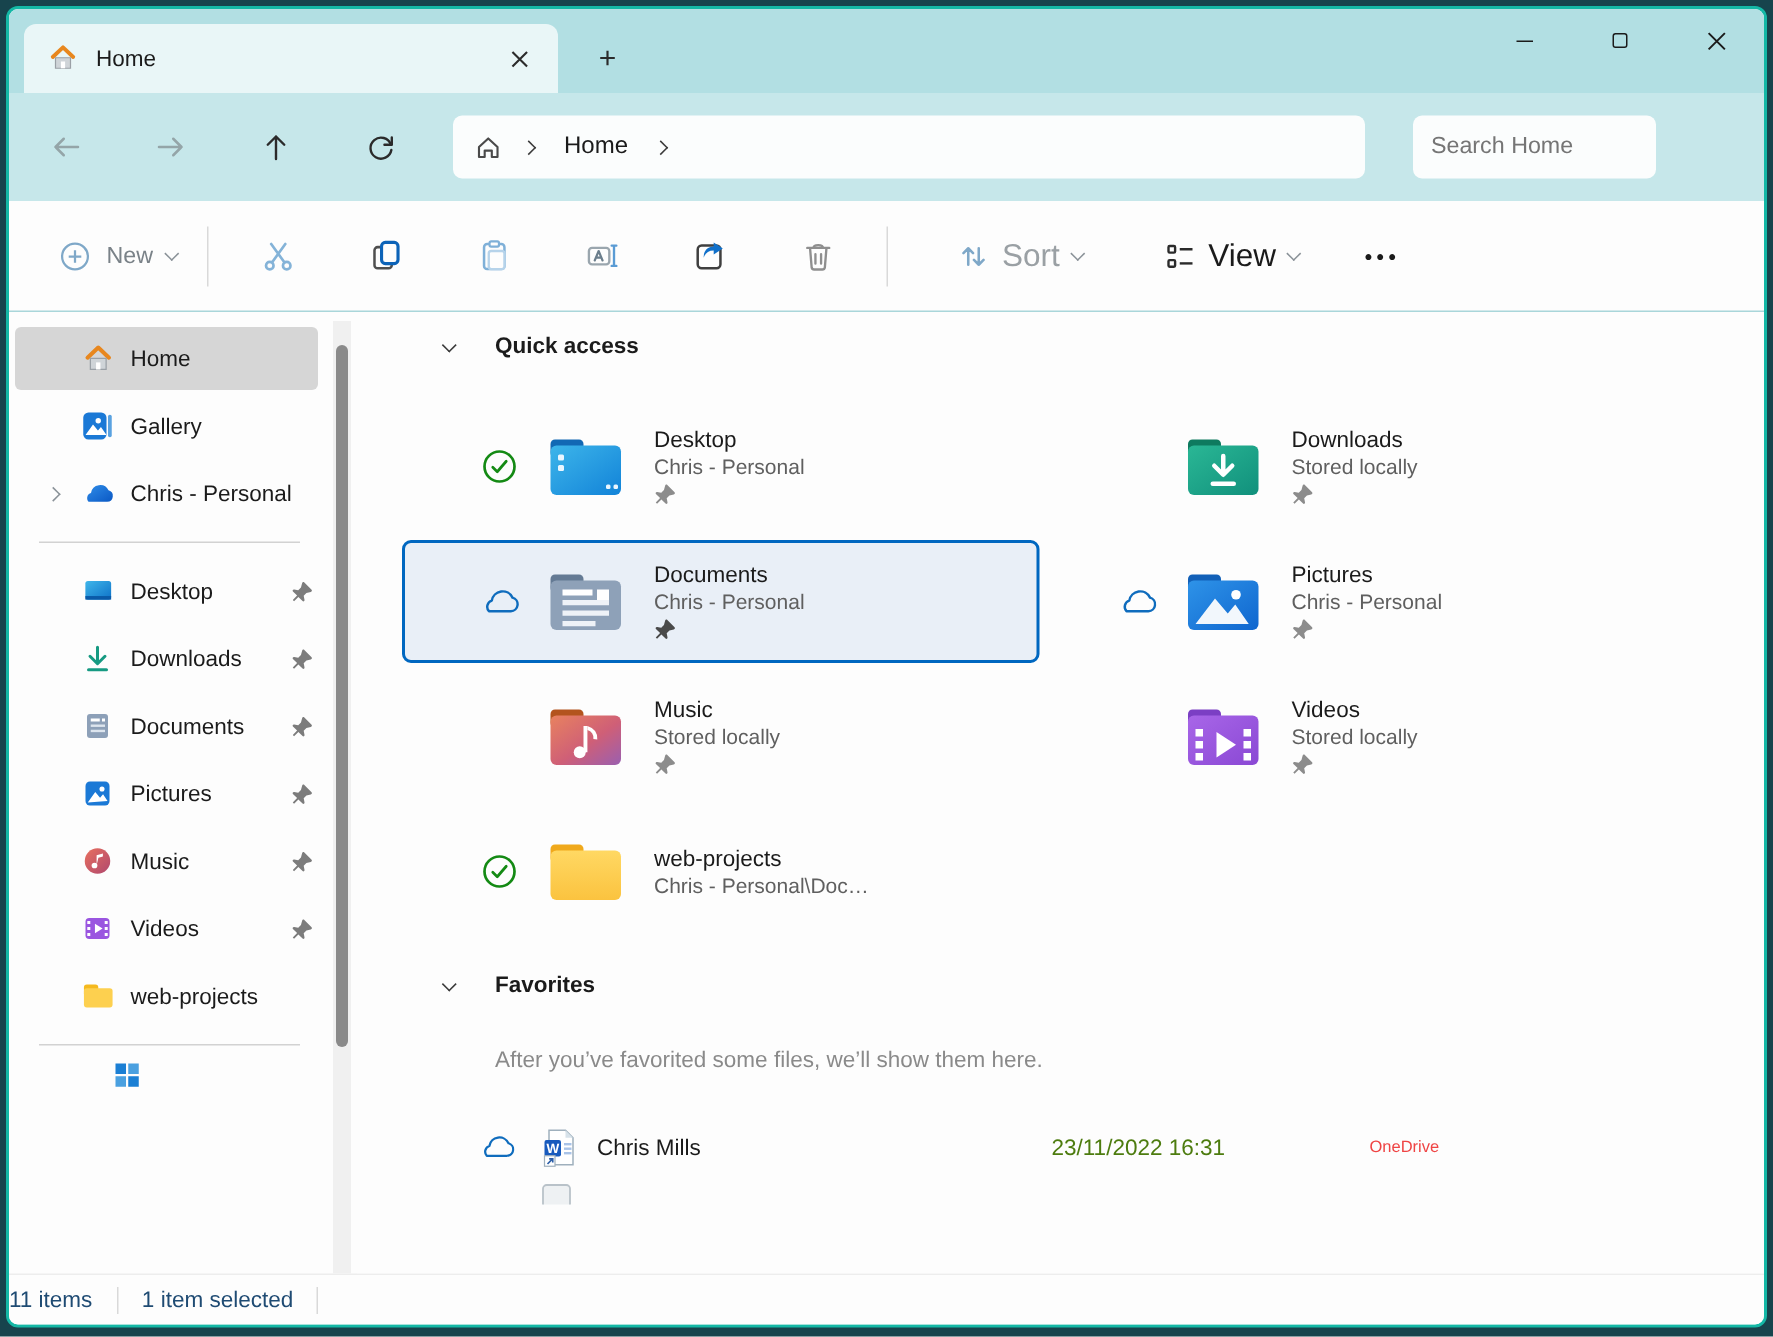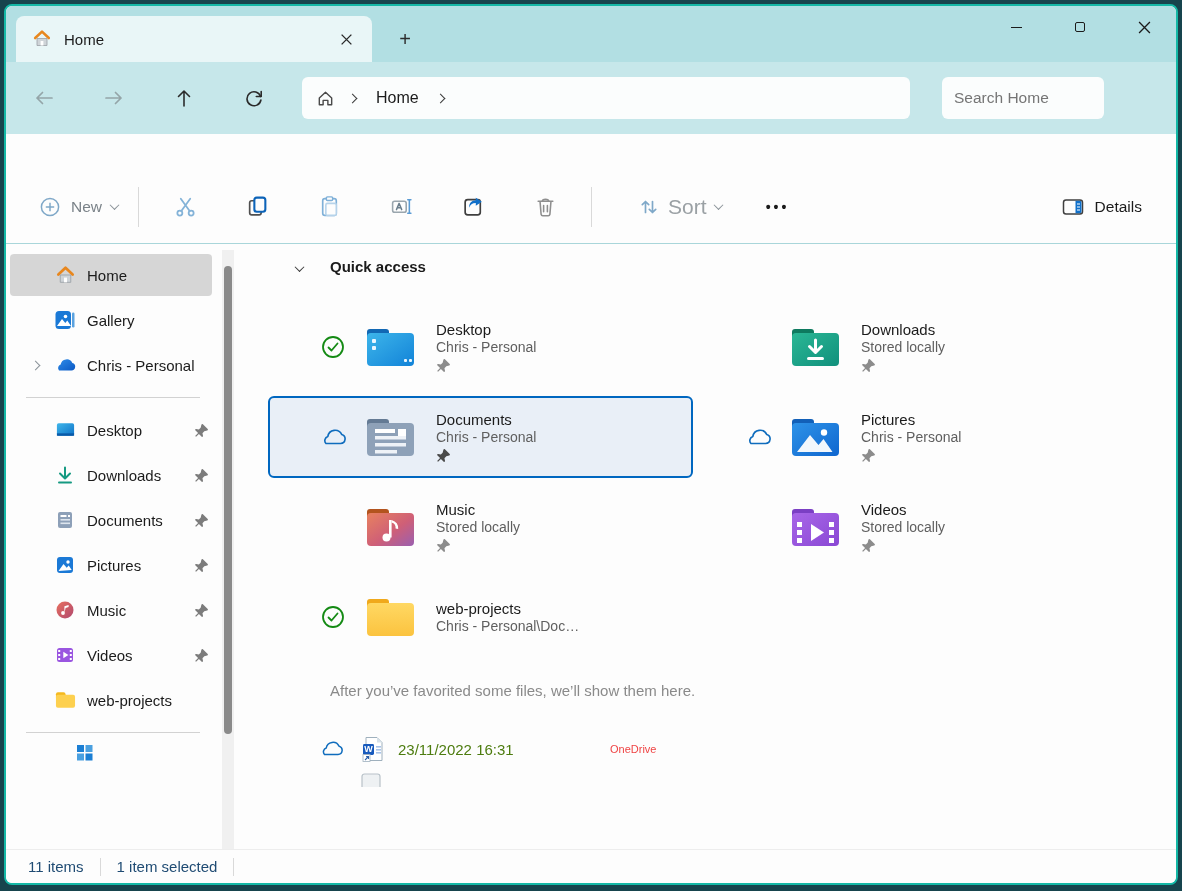--- a/index.html
+++ b/index.html
@@ -44,7 +44,7 @@
   }
   .searchbox input::placeholder{ color:#757575; }
   
-  .toolbar{ height:74px; background:#fdfdfd; border-bottom:1px solid #a9d6da; display:flex; align-items:center; padding:0 22px; flex:none;margin-top:36px;}
+  .toolbar{ height:74px; background:#fdfdfd; border-bottom:1px solid #a9d6da; display:flex; align-items:center; padding:0 22px; flex:none;}
   .tbtn{ height:44px; border-radius:4px; display:flex; align-items:center; justify-content:center; }
   .tbtn.icon-only{ width:48px; margin:0 12px; }
   .tb-sep{ width:1px; height:40px; background:#d9d9d9; margin:0 10px; flex:none;}

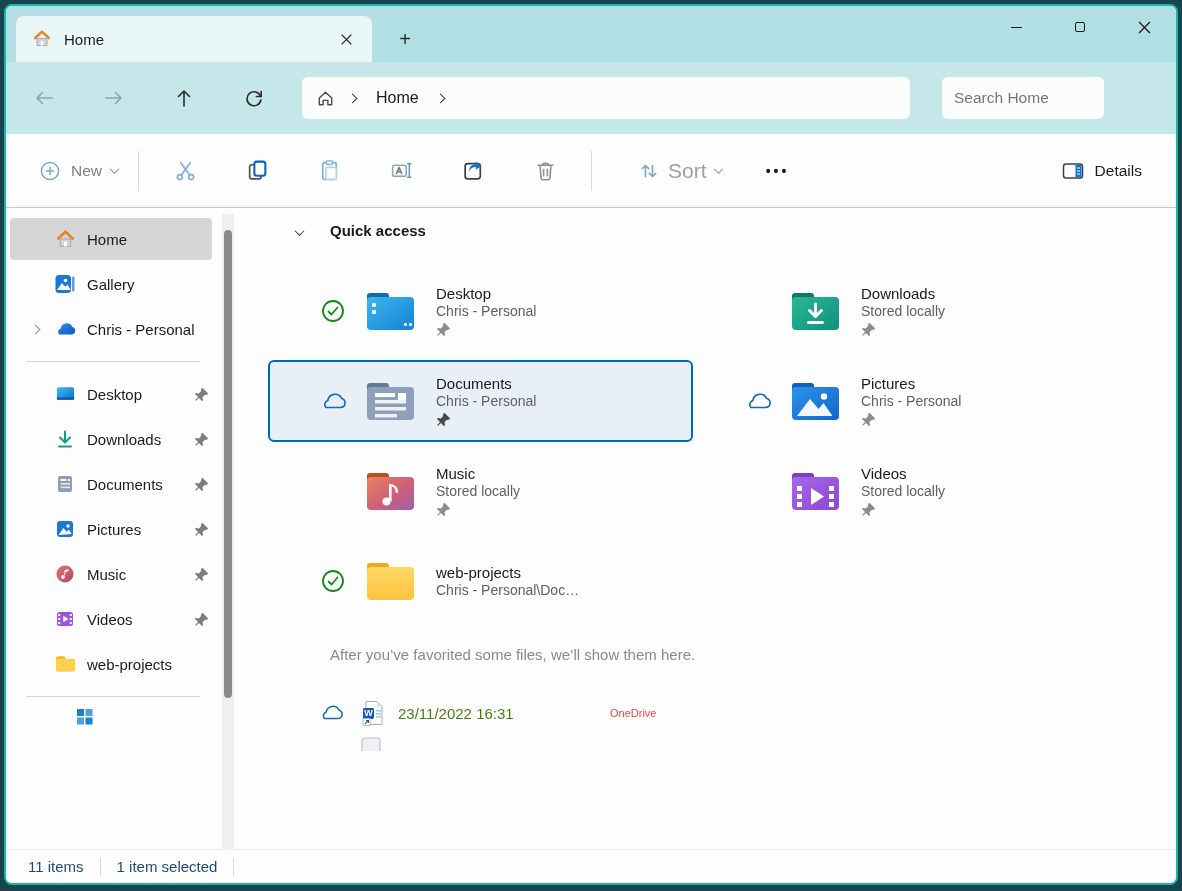--- a/index.html
+++ b/index.html
@@ -244,6 +244,16 @@
       <span class="lbl muted">Sort</span>
       <span class="chev down"></span>
     </div>
+    <div class="tbtn dropbtn" style="margin-left:34px;">
+      <svg width="22" height="22" viewBox="0 0 22 22" fill="none" stroke="#2b2b2b" stroke-width="1.6">
+        <rect x="3" y="4" width="4.4" height="4.4" rx="0.8"></rect>
+          <path d="M10.5 6.2 H19"></path>
+        <rect x="3" y="13.4" width="4.4" height="4.4" rx="0.8"></rect>
+          <path d="M10.5 15.6 H19"></path>
+      </svg>
+      <span class="lbl">View</span>
+      <span class="chev down"></span>
+    </div>
     <div class="tbtn icon-only" style="margin-left:22px;">
       <span class="dots">•••</span>
     </div>

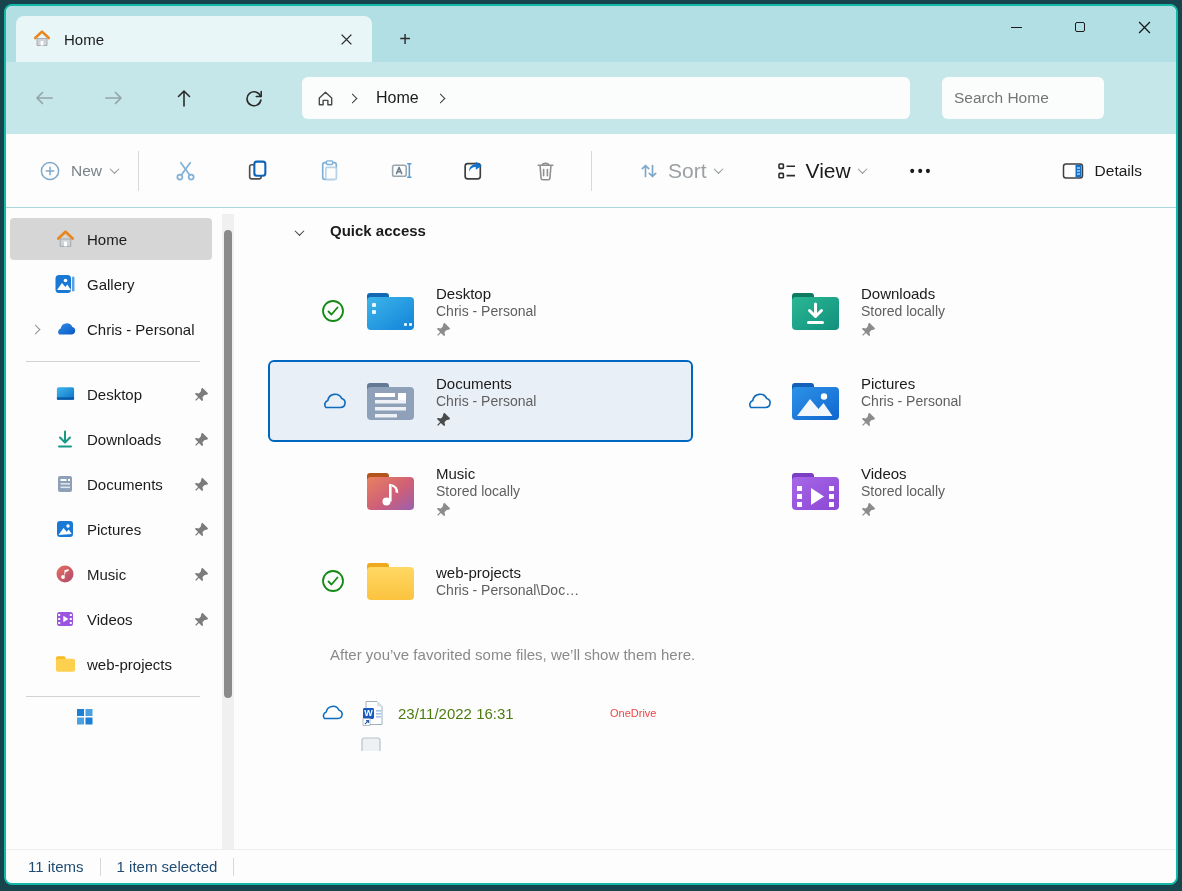--- a/index.html
+++ b/index.html
@@ -257,14 +257,6 @@
     <div class="tbtn icon-only" style="margin-left:22px;">
       <span class="dots">•••</span>
     </div>
-    <div class="tbtn detailsbtn">
-      <svg width="24" height="24" viewBox="0 0 24 24" fill="none">
-        <rect x="2.5" y="5" width="19" height="14" rx="2.5" stroke="#3f3f3f" stroke-width="1.5"></rect>
-        <path d="M14.5 5.8 h4.2 a1.8 1.8 0 0 1 1.8 1.8 v8.8 a1.8 1.8 0 0 1-1.8 1.8 h-4.2 z" fill="#1070ca"></path>
-        <path d="M16 9 h3 M16 12 h3 M16 15 h3" stroke="#ffffff" stroke-width="1.1"></path>
-      </svg>
-      <span class="lbl">Details</span>
-    </div>
   </div>
 
   <div class="main">

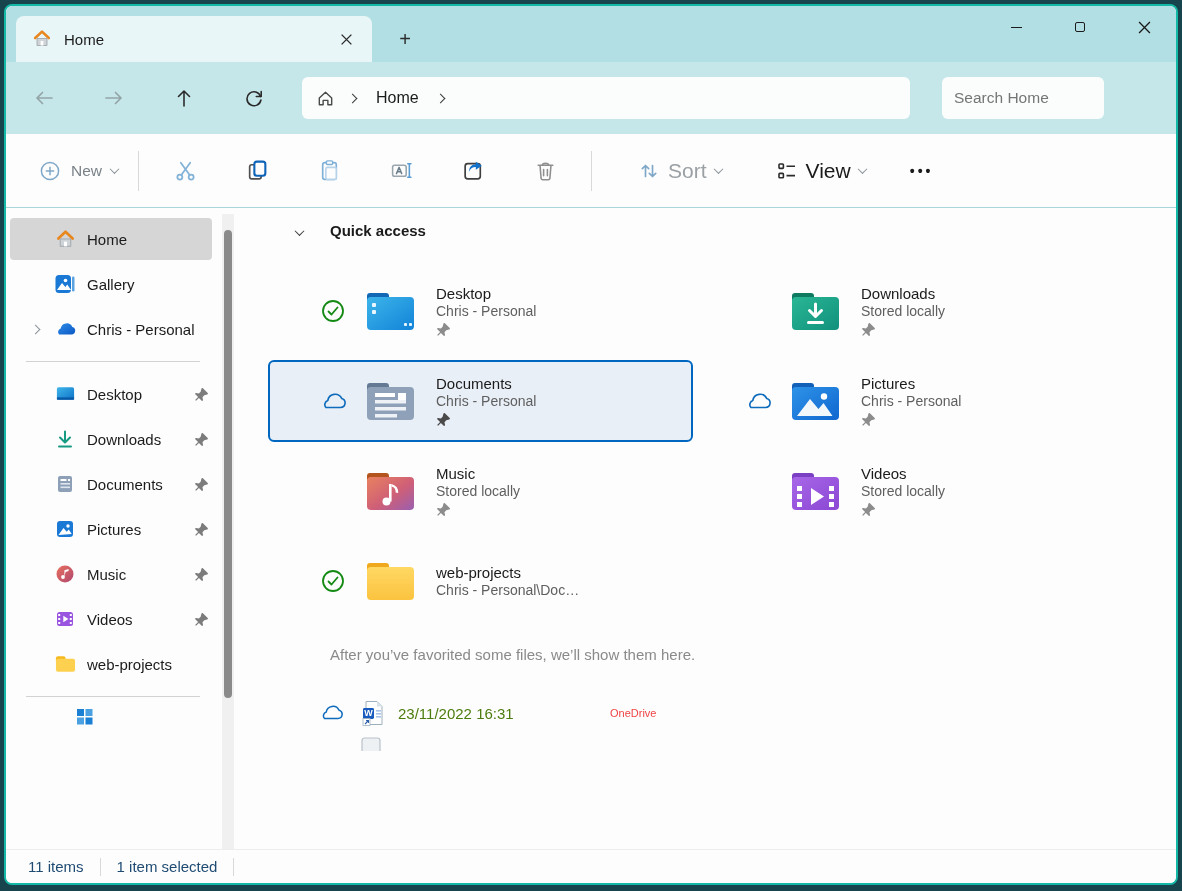--- a/index.html
+++ b/index.html
@@ -659,6 +659,10 @@
         </div>
       </div>
 
+      <div class="sect-head" style="margin-top:18px;">
+        <span class="expander"><span class="chev down dark"></span></span>
+        <span class="sect-title">Favorites</span>
+      </div>
       <div class="fav-empty">After you’ve favorited some files, we’ll show them here.</div>
 
 

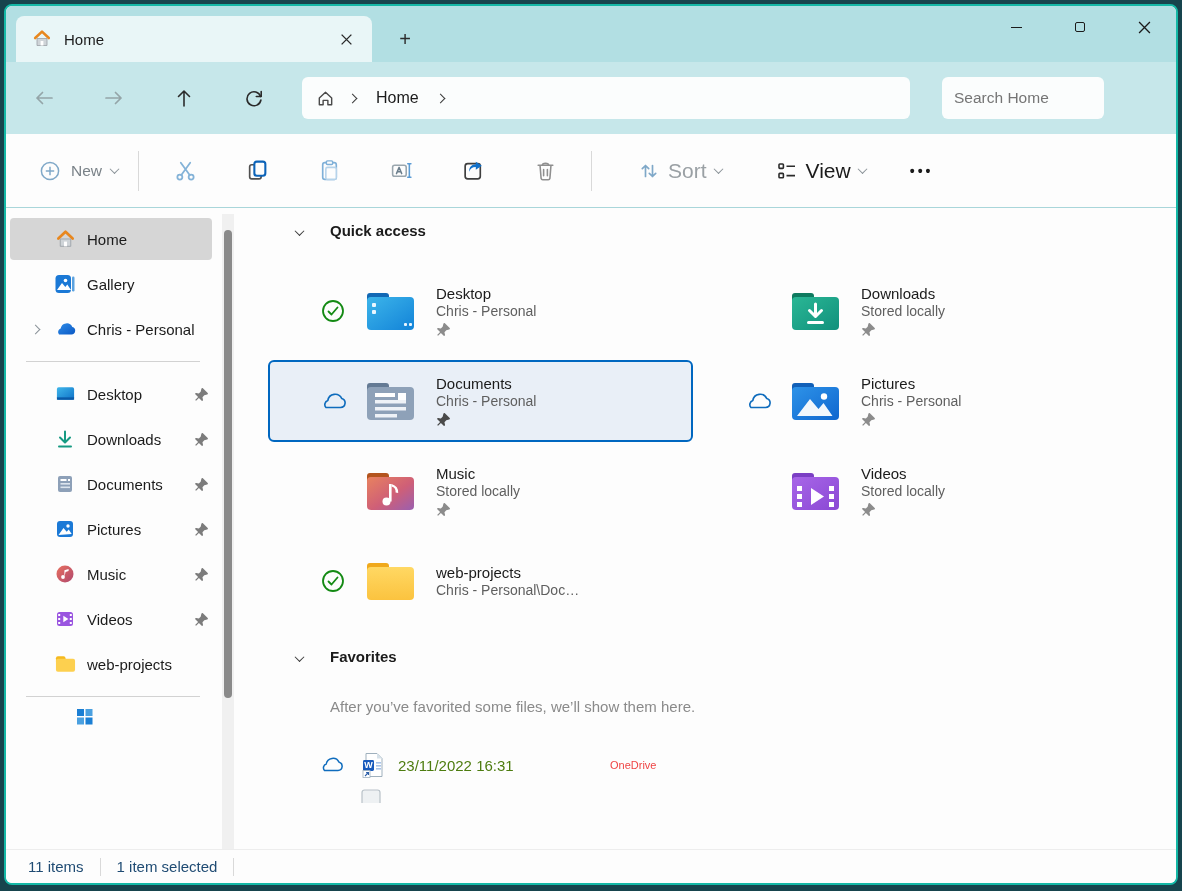--- a/index.html
+++ b/index.html
@@ -686,6 +686,7 @@
               <path d="M5 24 l3.2-3.2 M8.5 23 v-2.4 h-2.4" stroke="#2b5ea8" stroke-width="1.1" fill="none"></path>
             </svg>
           </span>
+          <span class="rname">Chris Mills</span>
           <span class="rdate">23/11/2022 16:31</span>
           <span class="rloc">OneDrive</span>
         </div>

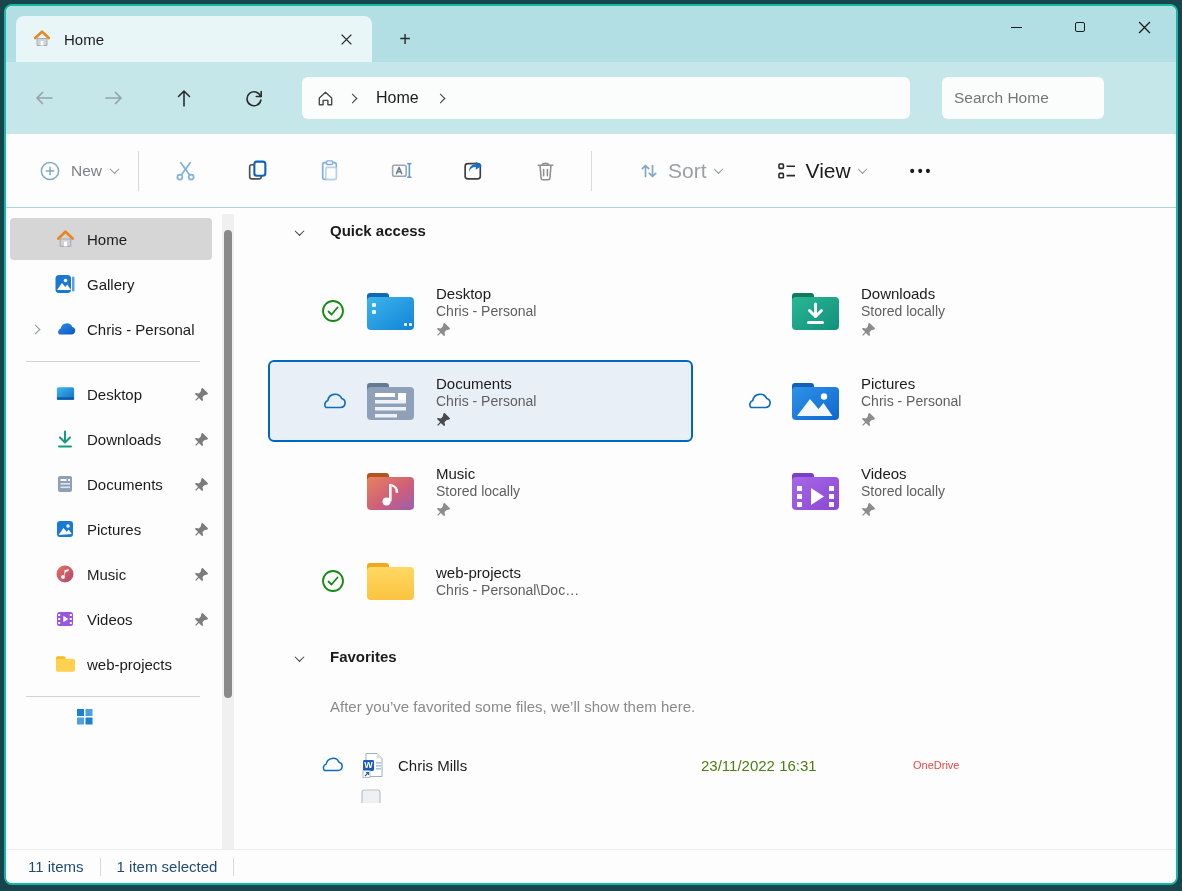--- a/index.html
+++ b/index.html
@@ -101,7 +101,7 @@
   
   .statusbar{
     height:34px; flex:none; background:#fdfdfd; border-top:1px solid #ededed;
-    display:flex; align-items:center; padding-left:22px; font-size:15px; color:#1f4b73;
+    display:flex; align-items:center; font-size:15px; color:#1f4b73;
   }
   .sb-sep{ width:1px; height:18px; background:#d9d9d9; margin:0 16px; }
   svg{ display:block; }

